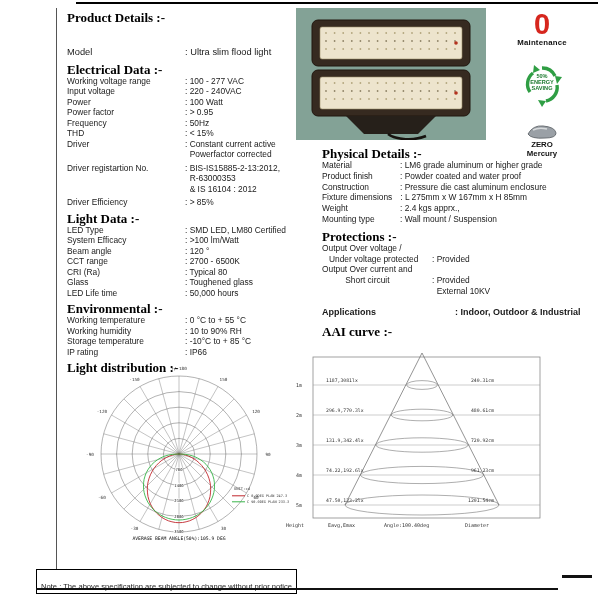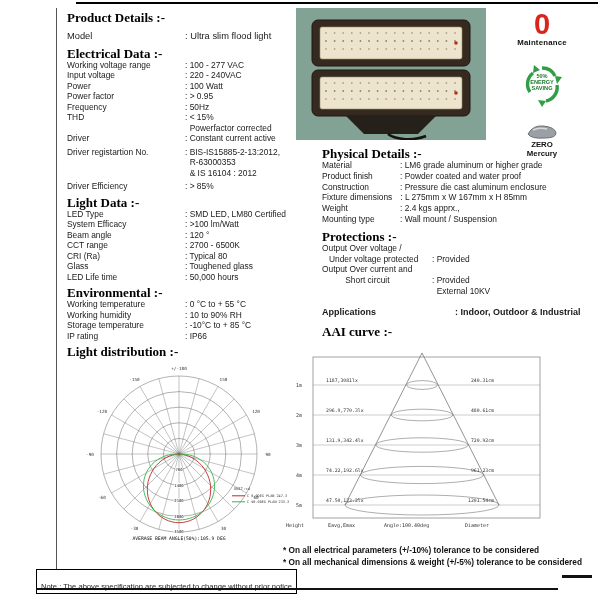--- a/index.html
+++ b/index.html
@@ -24,7 +24,7 @@
   .rows-protect .spec-row .lab{flex-basis:102px;}
 
   .mt4{margin-top:4px;} .mt5{margin-top:5px;} .mt6{margin-top:6px;}
-  .mt8{margin-top:8px;} .mt10{margin-top:10px;} .mt11{margin-top:7px;}
+  .mt8{margin-top:8px;} .mt10{margin-top:10px;} .mt11{margin-top:23px;}
 
   .model-row{display:flex;font-size:9.3px;line-height:10.5px;}
   .model-row .lab{flex:0 0 118px;}

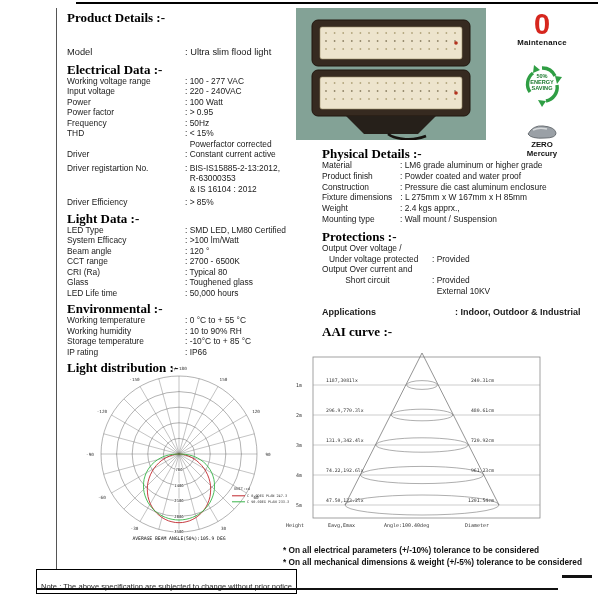--- a/index.html
+++ b/index.html
@@ -102,13 +102,13 @@
         </div>
 
         <div class="spec-row">
+          <span class="lab">Driver</span>
+          <span class="val">: Constant current active</span>
+        </div>
+
+        <div class="spec-row">
           <span class="lab"></span>
           <span class="val">&nbsp;&nbsp;Powerfactor corrected</span>
-        </div>
-
-        <div class="spec-row">
-          <span class="lab">Driver</span>
-          <span class="val">: Constant current active</span>
         </div>
 
         <div class="spec-row gap">

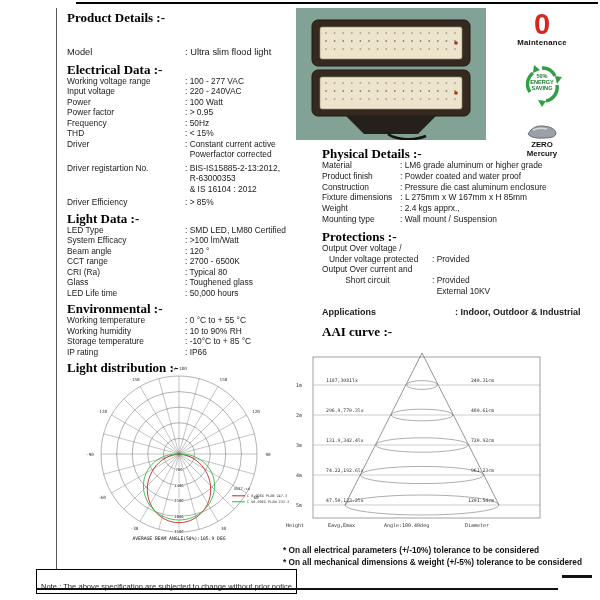--- a/index.html
+++ b/index.html
@@ -513,10 +513,6 @@
       </svg>
     </div>
 
-  <div class="footnotes">
-    <div>* On all electrical parameters (+/-10%) tolerance to be considered</div>
-    <div>* On all mechanical dimensions &amp; weight (+/-5%) tolerance to be considered</div>
-  </div>
 
   <div class="note-box">Note : The above specification are subjected to change without prior notice</div>
   <div class="hline-bottom"></div>

